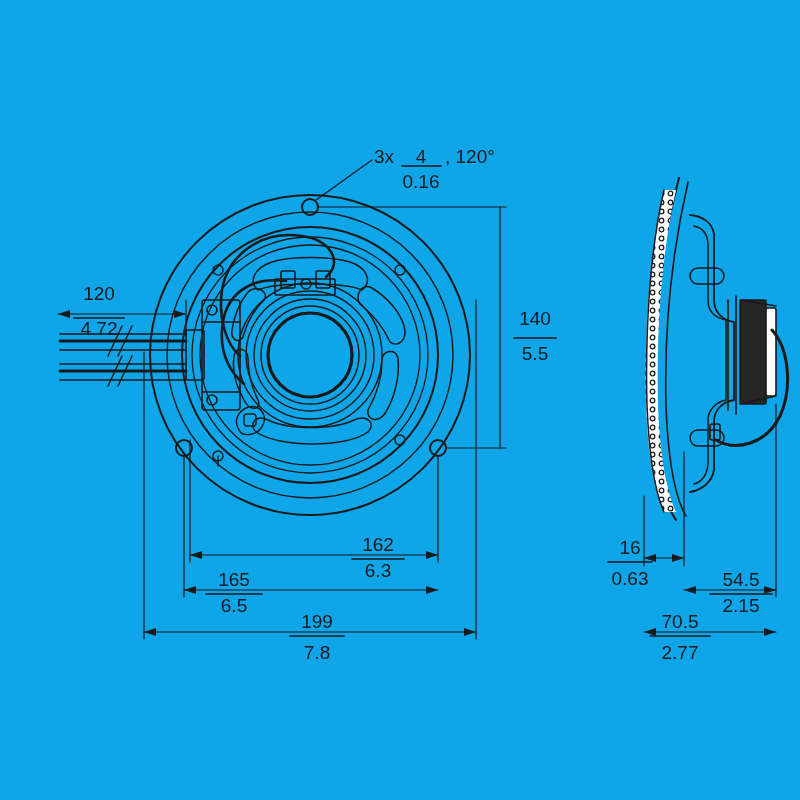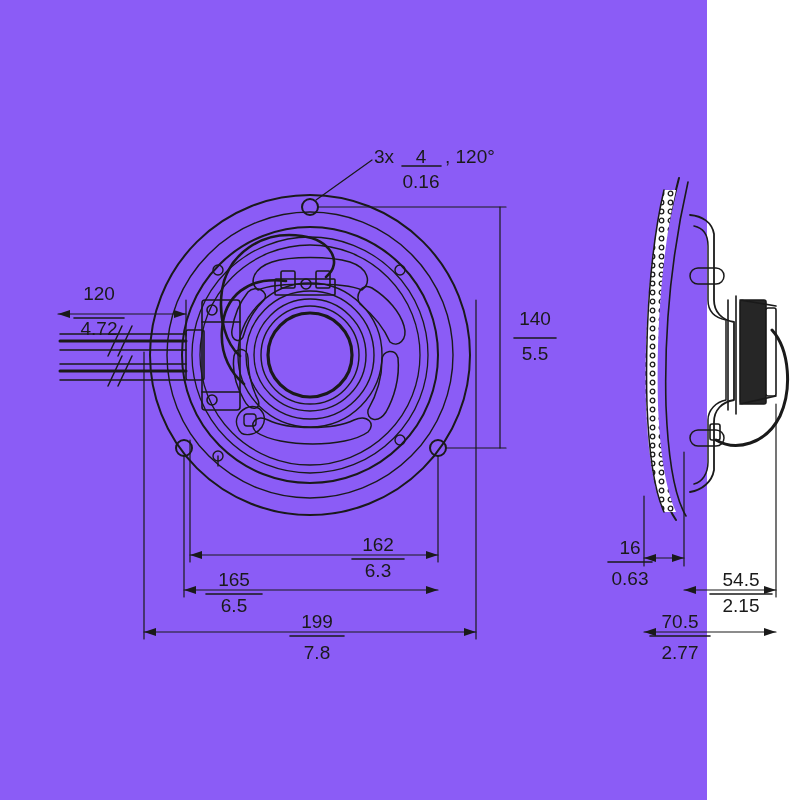--- a/index.html
+++ b/index.html
@@ -5,7 +5,7 @@
   html,body{margin:0;padding:0;background:#ffffff;}
   body{width:800px;height:800px;overflow:hidden;
        font-family:"Liberation Sans","DejaVu Sans",sans-serif;}
-  #sheet{position:relative;width:707px;height:800px;background:#8b5cf6;}
+  #sheet{position:relative;width:800px;height:800px;background:#0ea5e9;}
   svg#drawing{position:absolute;left:0;top:0;width:800px;height:800px;display:block;}
   .dimtxt{font-family:"Liberation Sans","DejaVu Sans",sans-serif;
           font-size:19px;fill:#1a1a1a;}

